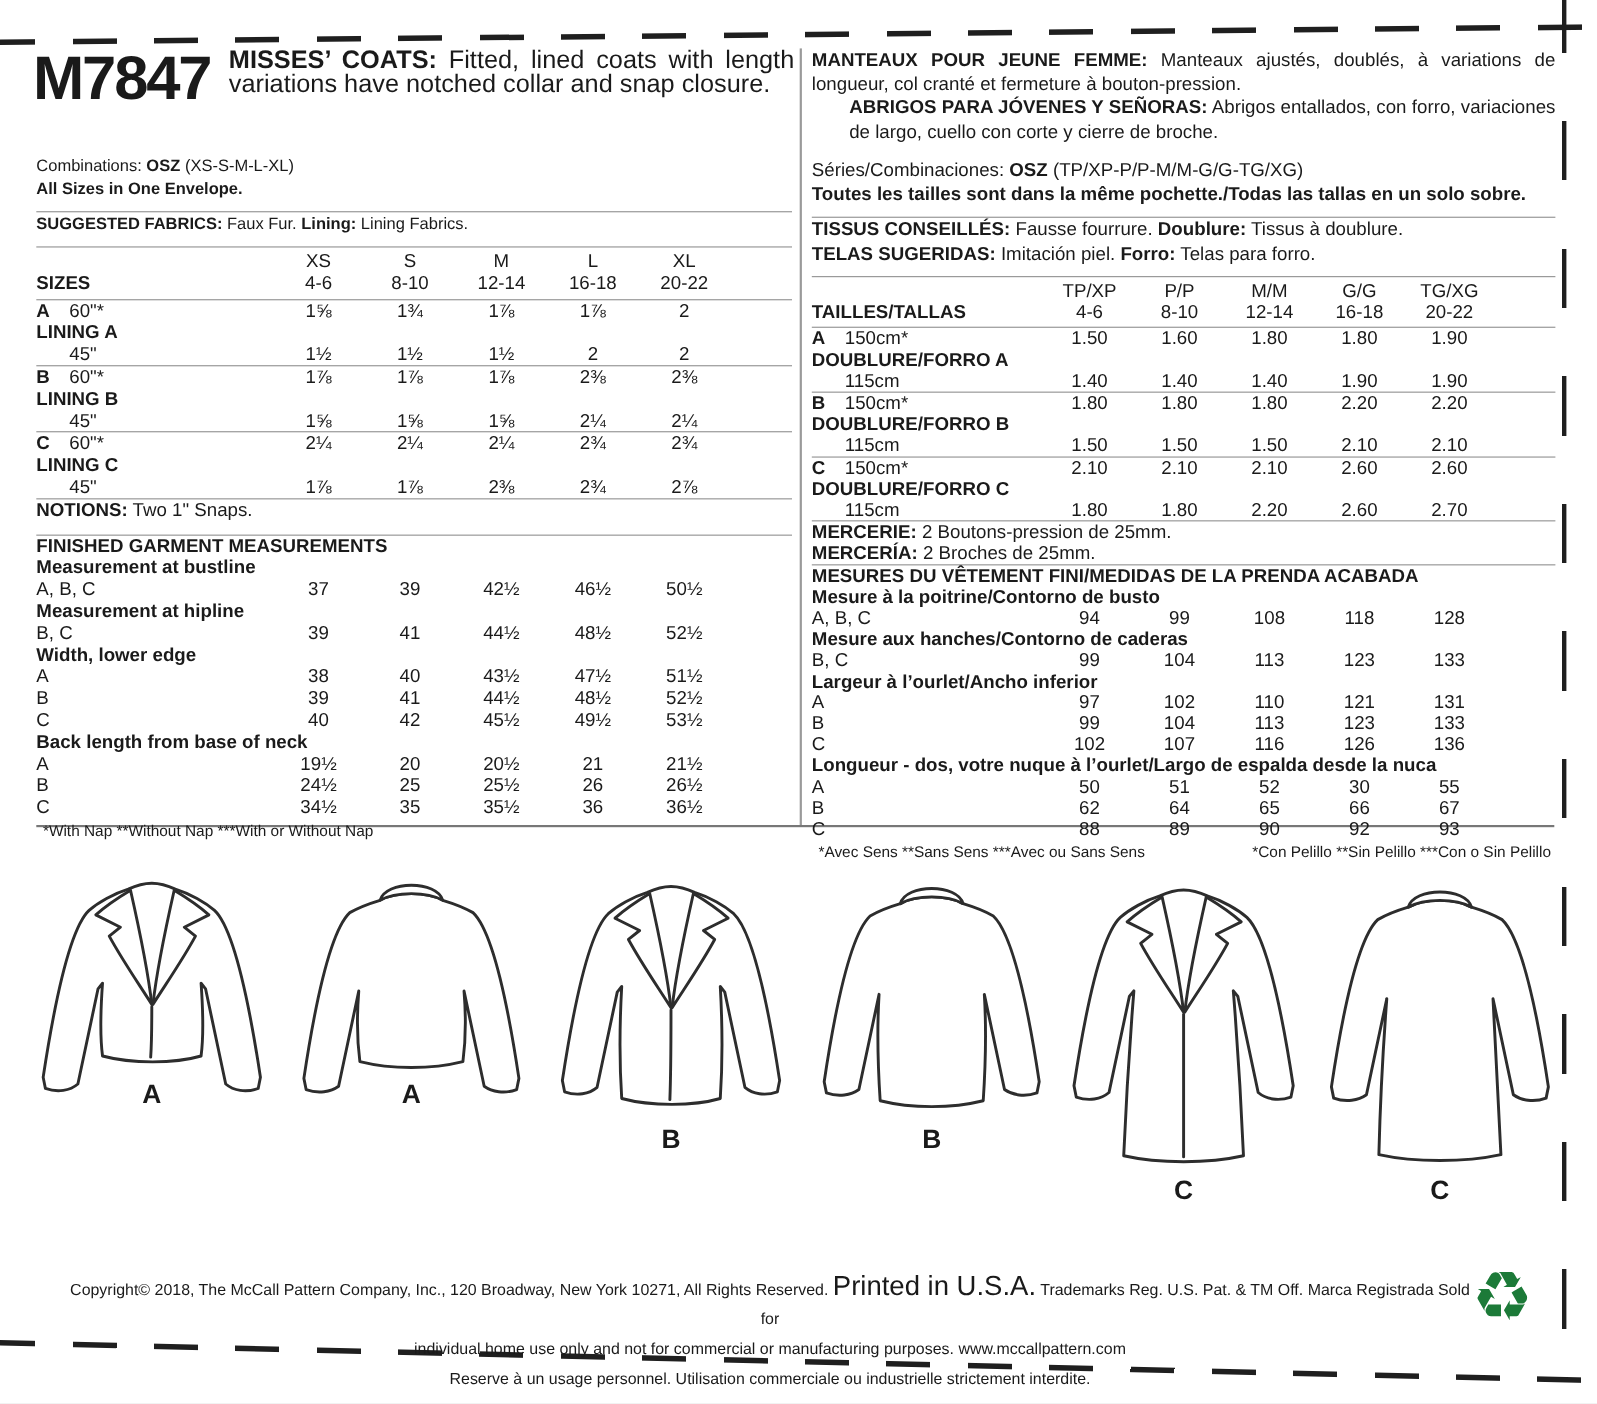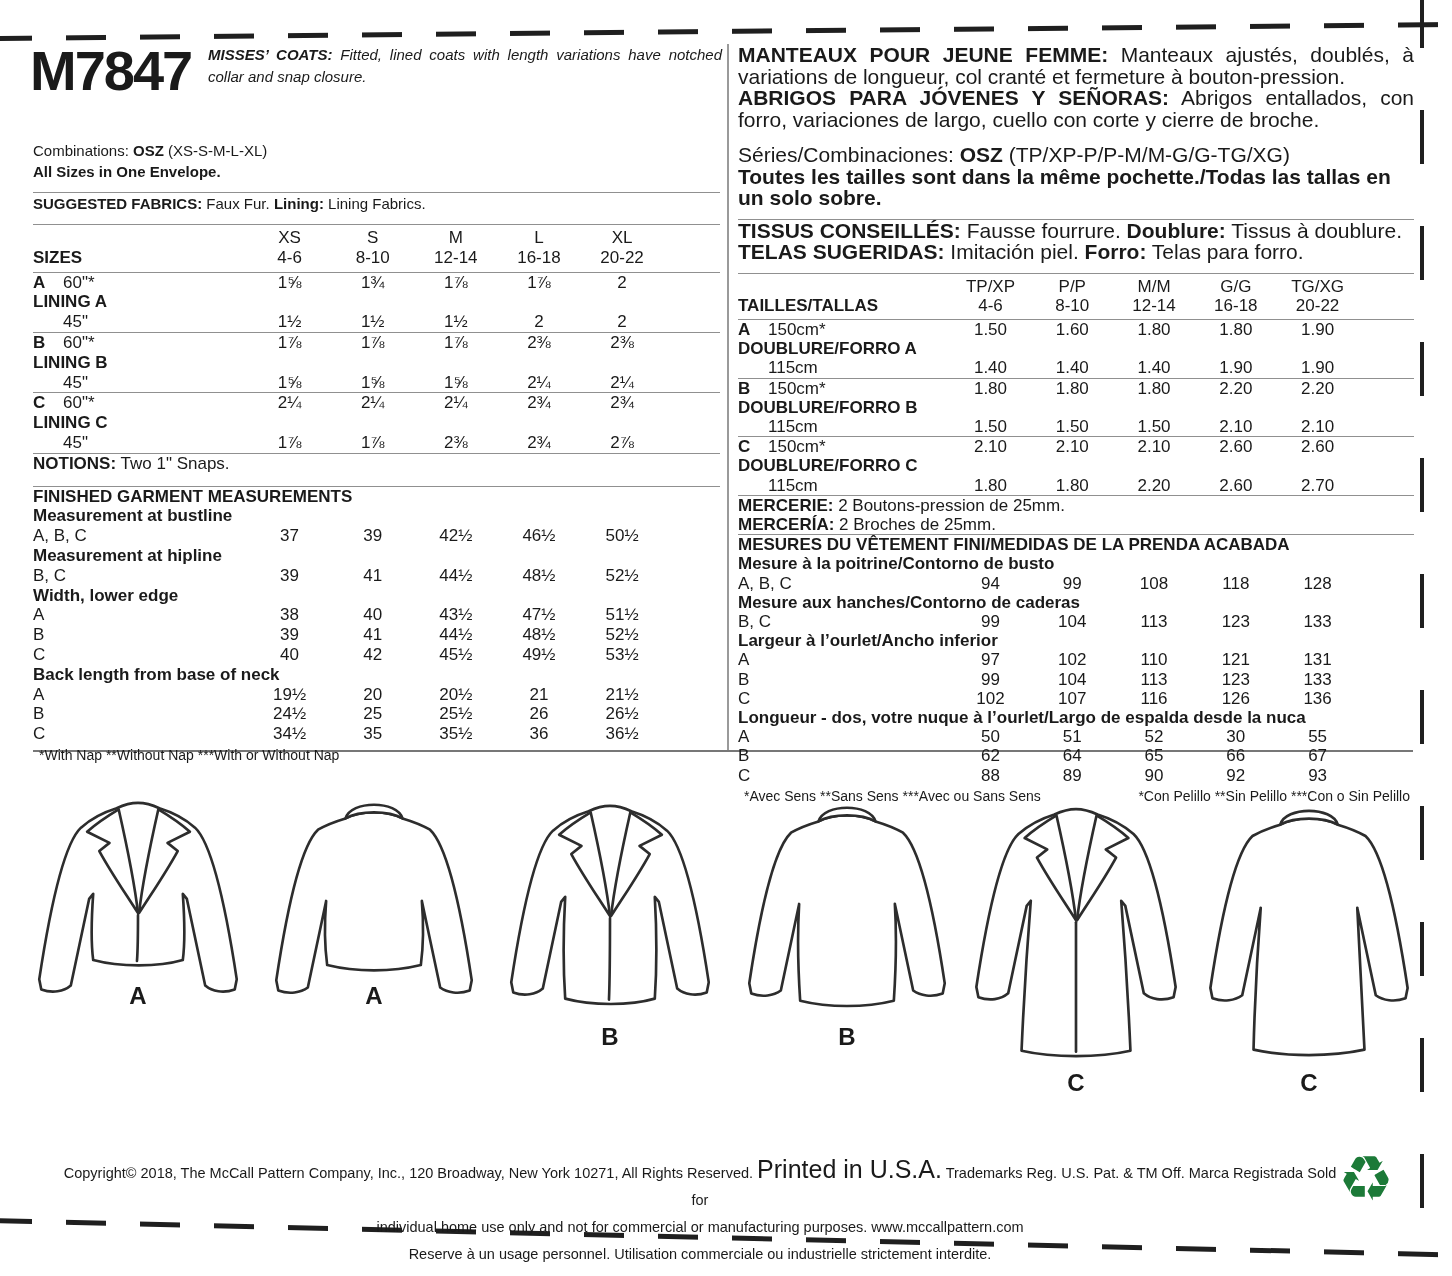--- a/index.html
+++ b/index.html
@@ -16,7 +16,7 @@
           background:repeating-linear-gradient(180deg,#1f1f1f 0 54px,transparent 54px 116px);}
   
   .pattern-number{position:absolute;left:30px;top:38px;font-size:56px;font-weight:bold;letter-spacing:-2px;}
-  .description{position:absolute;left:208px;top:44px;width:514px;font-size:15px;line-height:21.5px;text-align:justify;font-style:italic;}
+  .description{position:absolute;left:208px;top:44px;width:514px;font-size:23px;line-height:21.5px;text-align:justify;}
   
   .col{position:absolute;}
   .col-left{left:33px;top:140px;width:687px;}

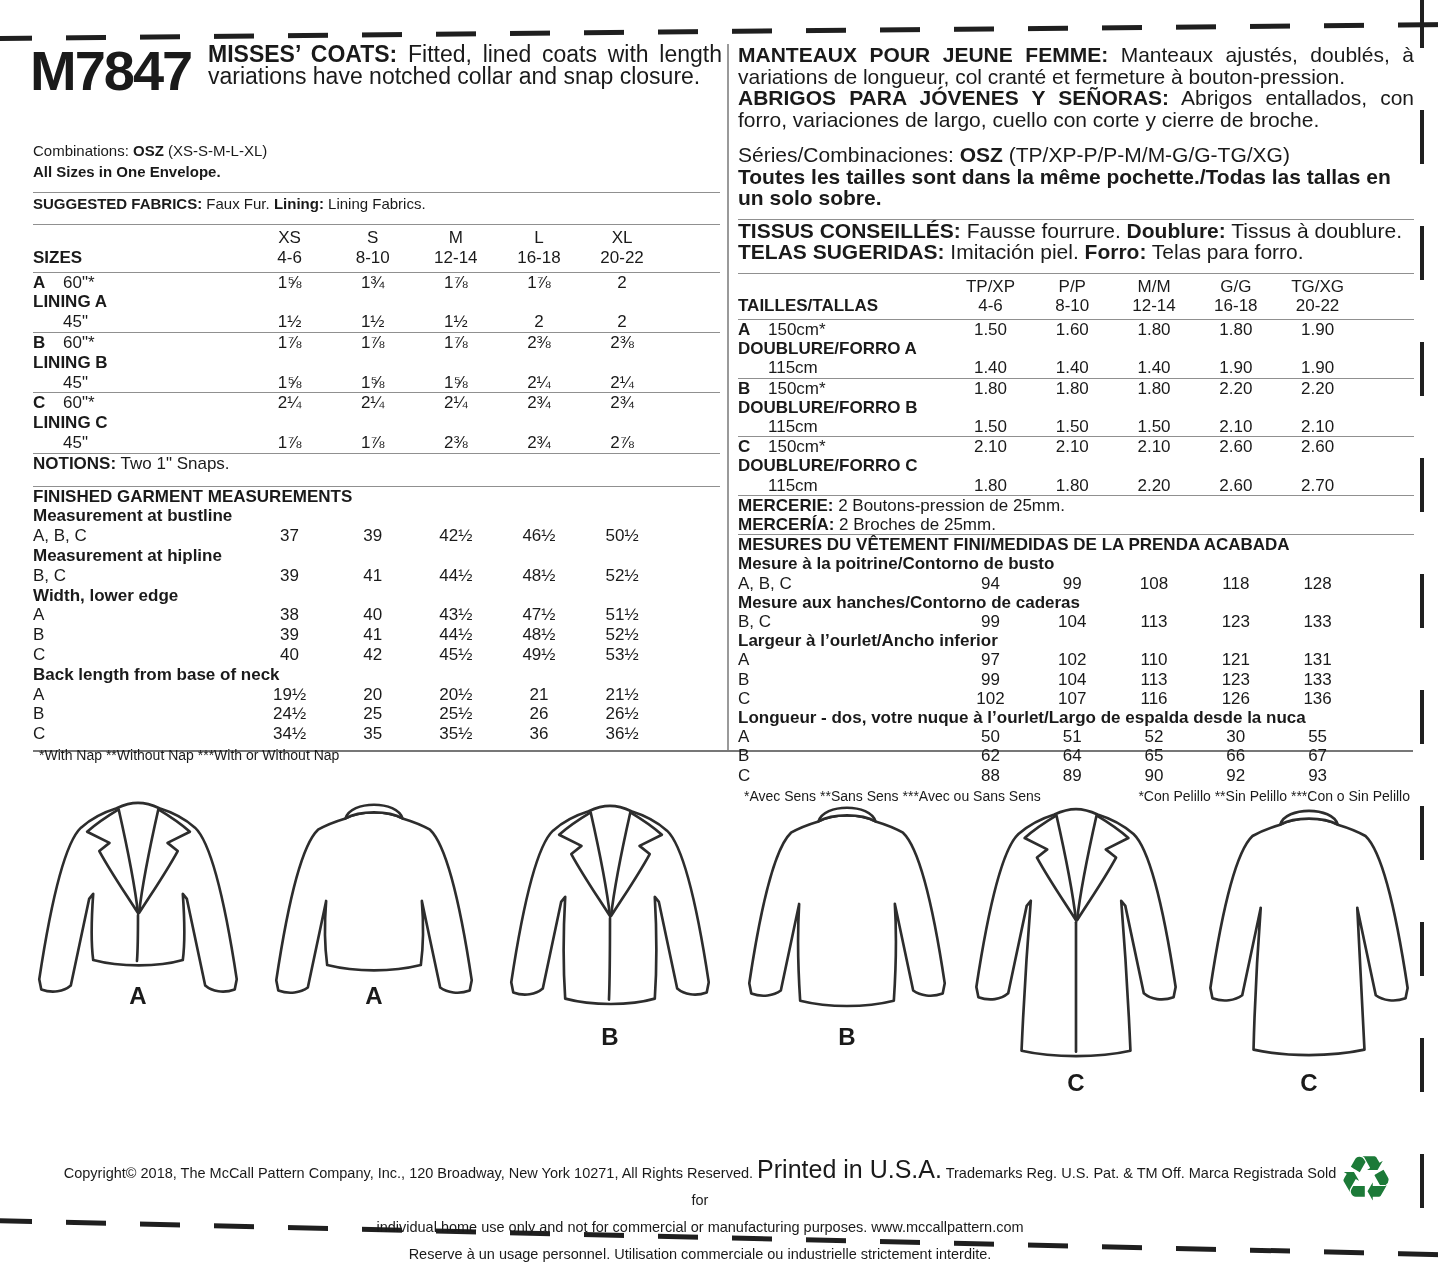--- a/index.html
+++ b/index.html
@@ -22,7 +22,7 @@
   .col-left{left:33px;top:140px;width:687px;}
   .col-right{left:738px;top:44px;width:676px;}
   .iline{font-size:15px;line-height:21px;}
-  .rline{font-size:21px;line-height:21.5px;}
+  .rline{font-size:17px;line-height:21.5px;}
   .just{text-align:justify;}
   .underlined{border-bottom:1.5px solid #909090;padding-bottom:10px;}
   .mb14{margin-bottom:14px;}

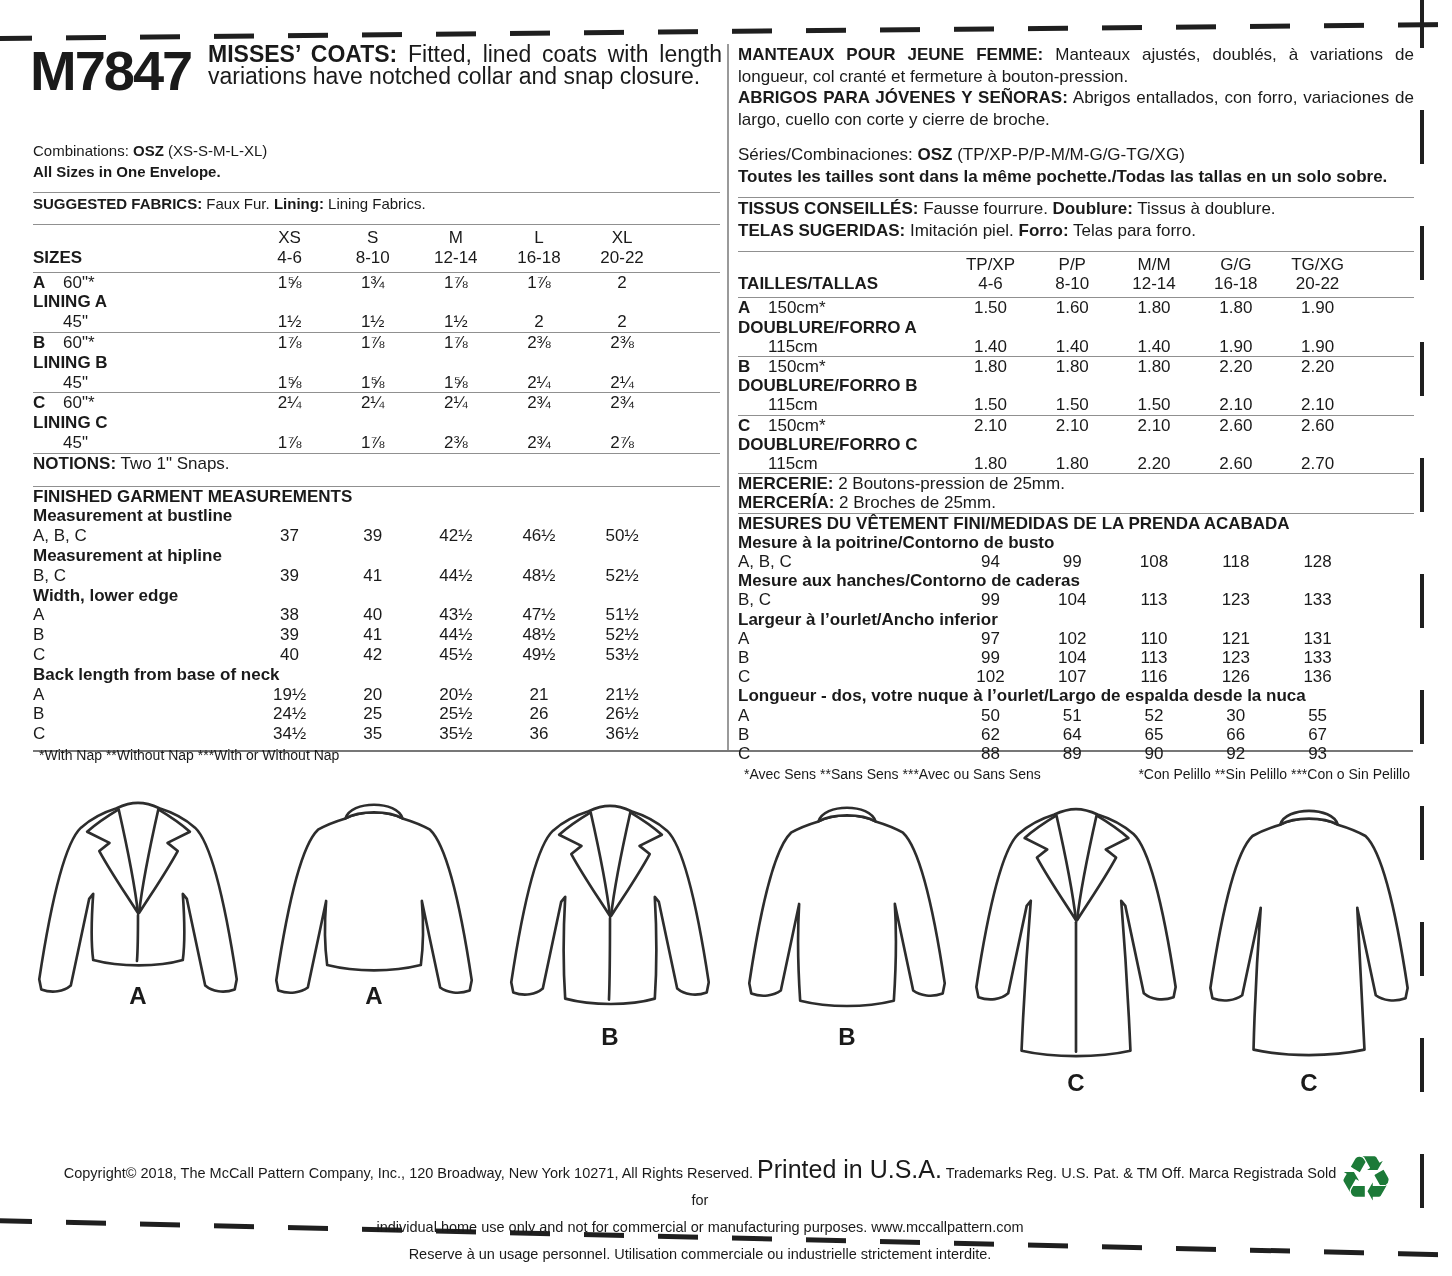--- a/index.html
+++ b/index.html
@@ -25,7 +25,7 @@
   .rline{font-size:17px;line-height:21.5px;}
   .just{text-align:justify;}
   .underlined{border-bottom:1.5px solid #909090;padding-bottom:10px;}
-  .mb14{margin-bottom:14px;}
+  .mb14{margin-bottom:14px;margin-left:34px;}
   .divider-v{position:absolute;left:727px;top:44px;width:2px;height:707px;background:#9a9a9a;}
   .bottom-rule{position:absolute;left:33px;top:750px;width:1380px;height:2px;background:#777;}
   

